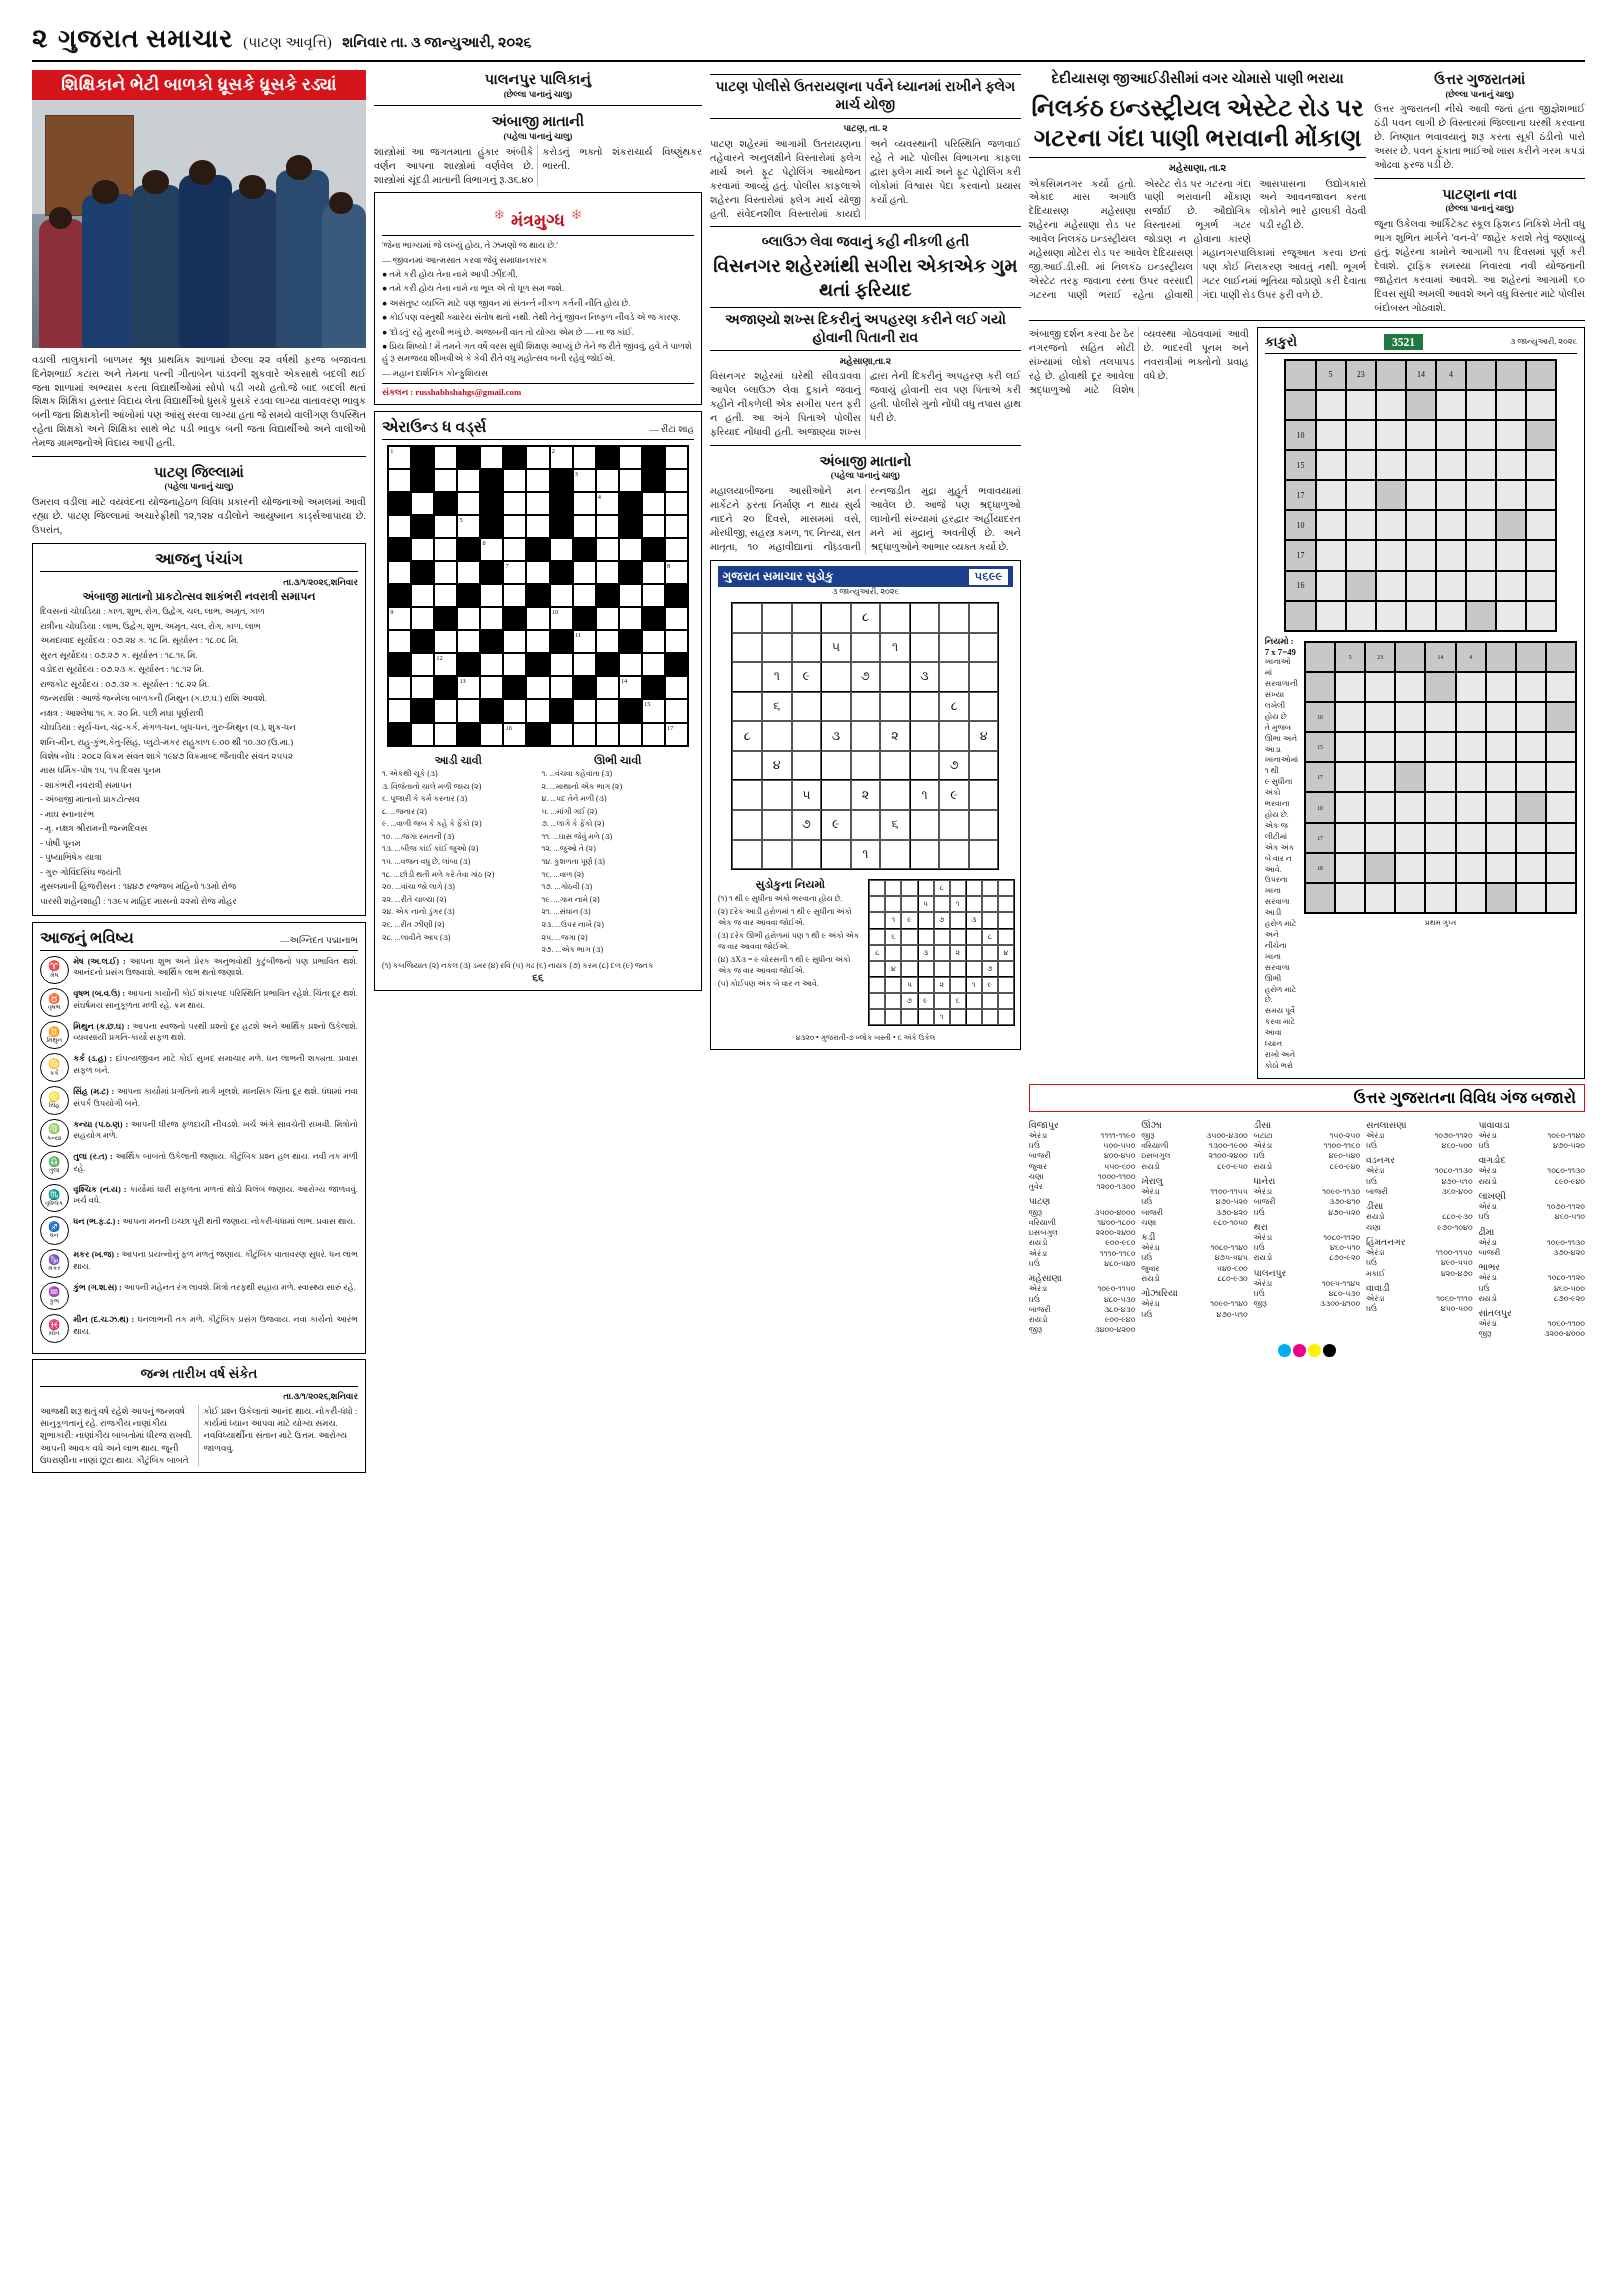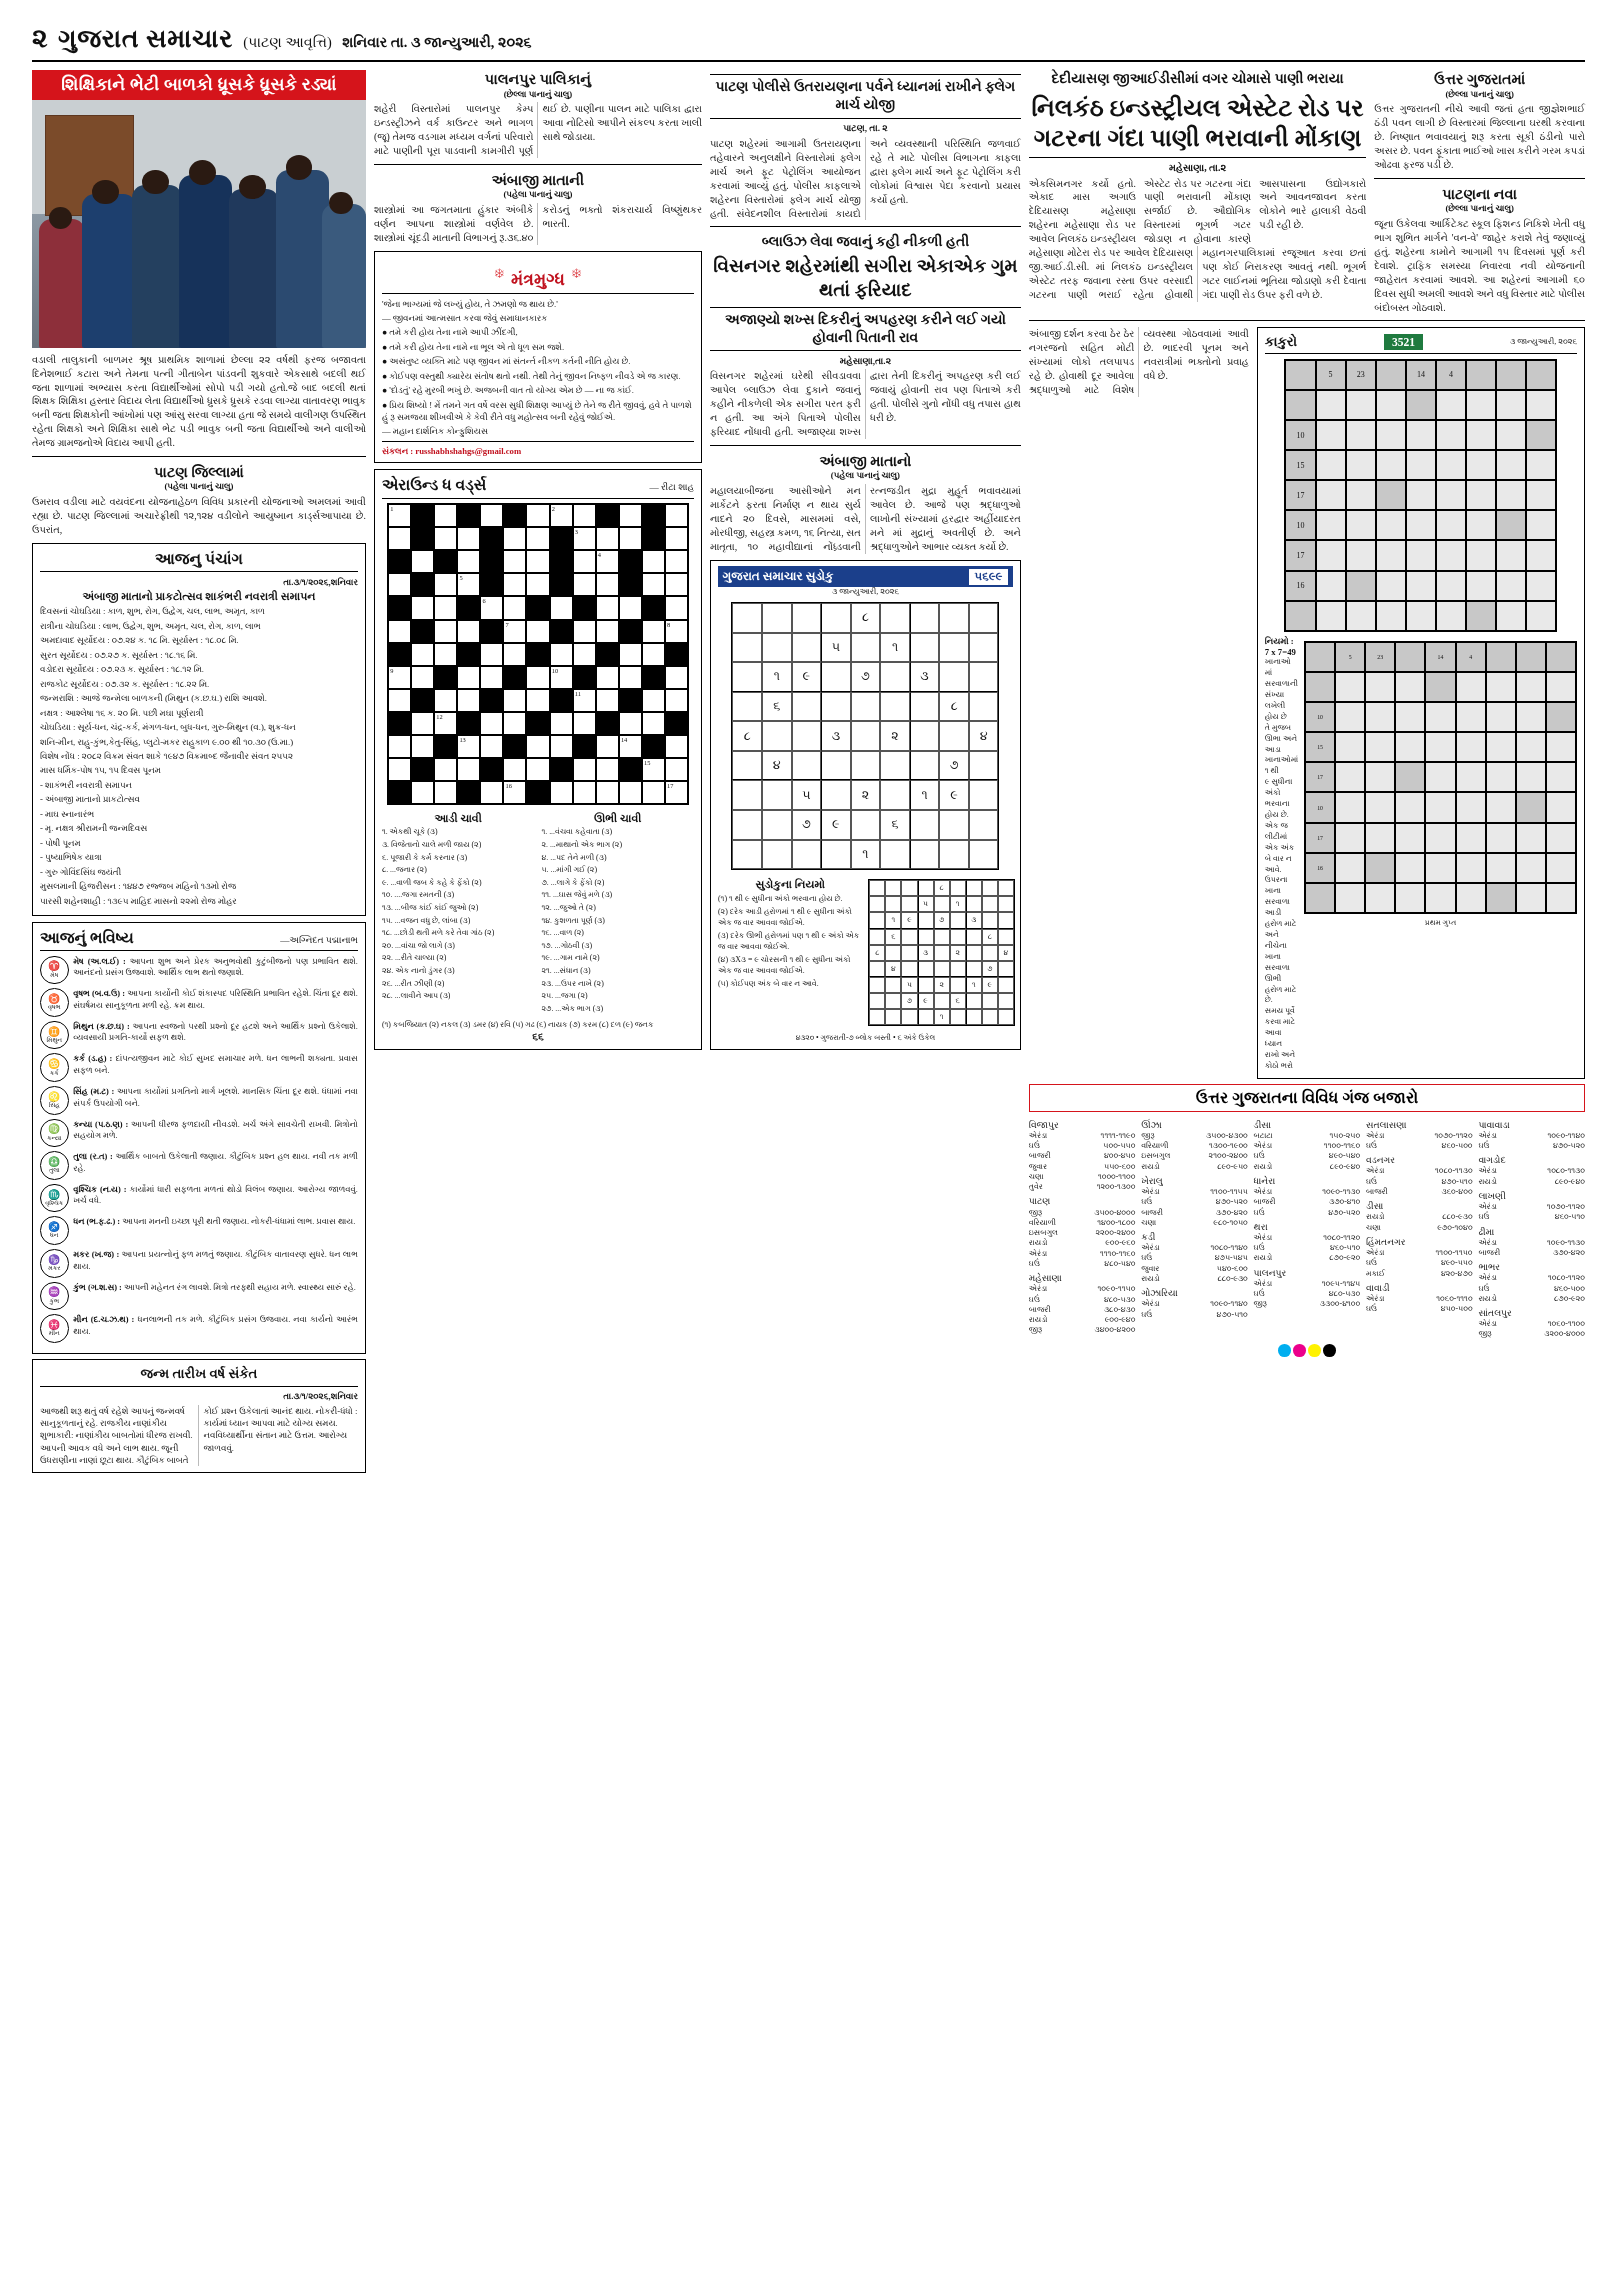--- a/index.html
+++ b/index.html
@@ -288,7 +288,6 @@
       <div>
         <div class="hl-sm">પાલનપુર પાલિકાનું</div>
         <div class="center" style="font-size:8.7px;font-weight:bold">(છેલ્લા પાનાનું ચાલુ)</div>
-        <div class="body-txt twocol" style="margin-top:2.9px">શહેરી વિસ્તારોમાં પાલનપુર કેમ્પ ઇન્ડસ્ટ્રીઝને વર્ક કાઉન્ટર અને ભાગળ (જૂ) તેમજ વડગામ મધ્યમ વર્ગનાં પરિવારો માટે પાણીની પૂરા પાડવાની કામગીરી પૂર્ણ થઈ છે. પાણીના પાલન માટે પાલિકા દ્વારા આવા નોટિસો આપીને સંકલ્પ કરતા ખાલી સાથે જોડાયા.</div>
       </div>
 
       <div class="rule"></div>

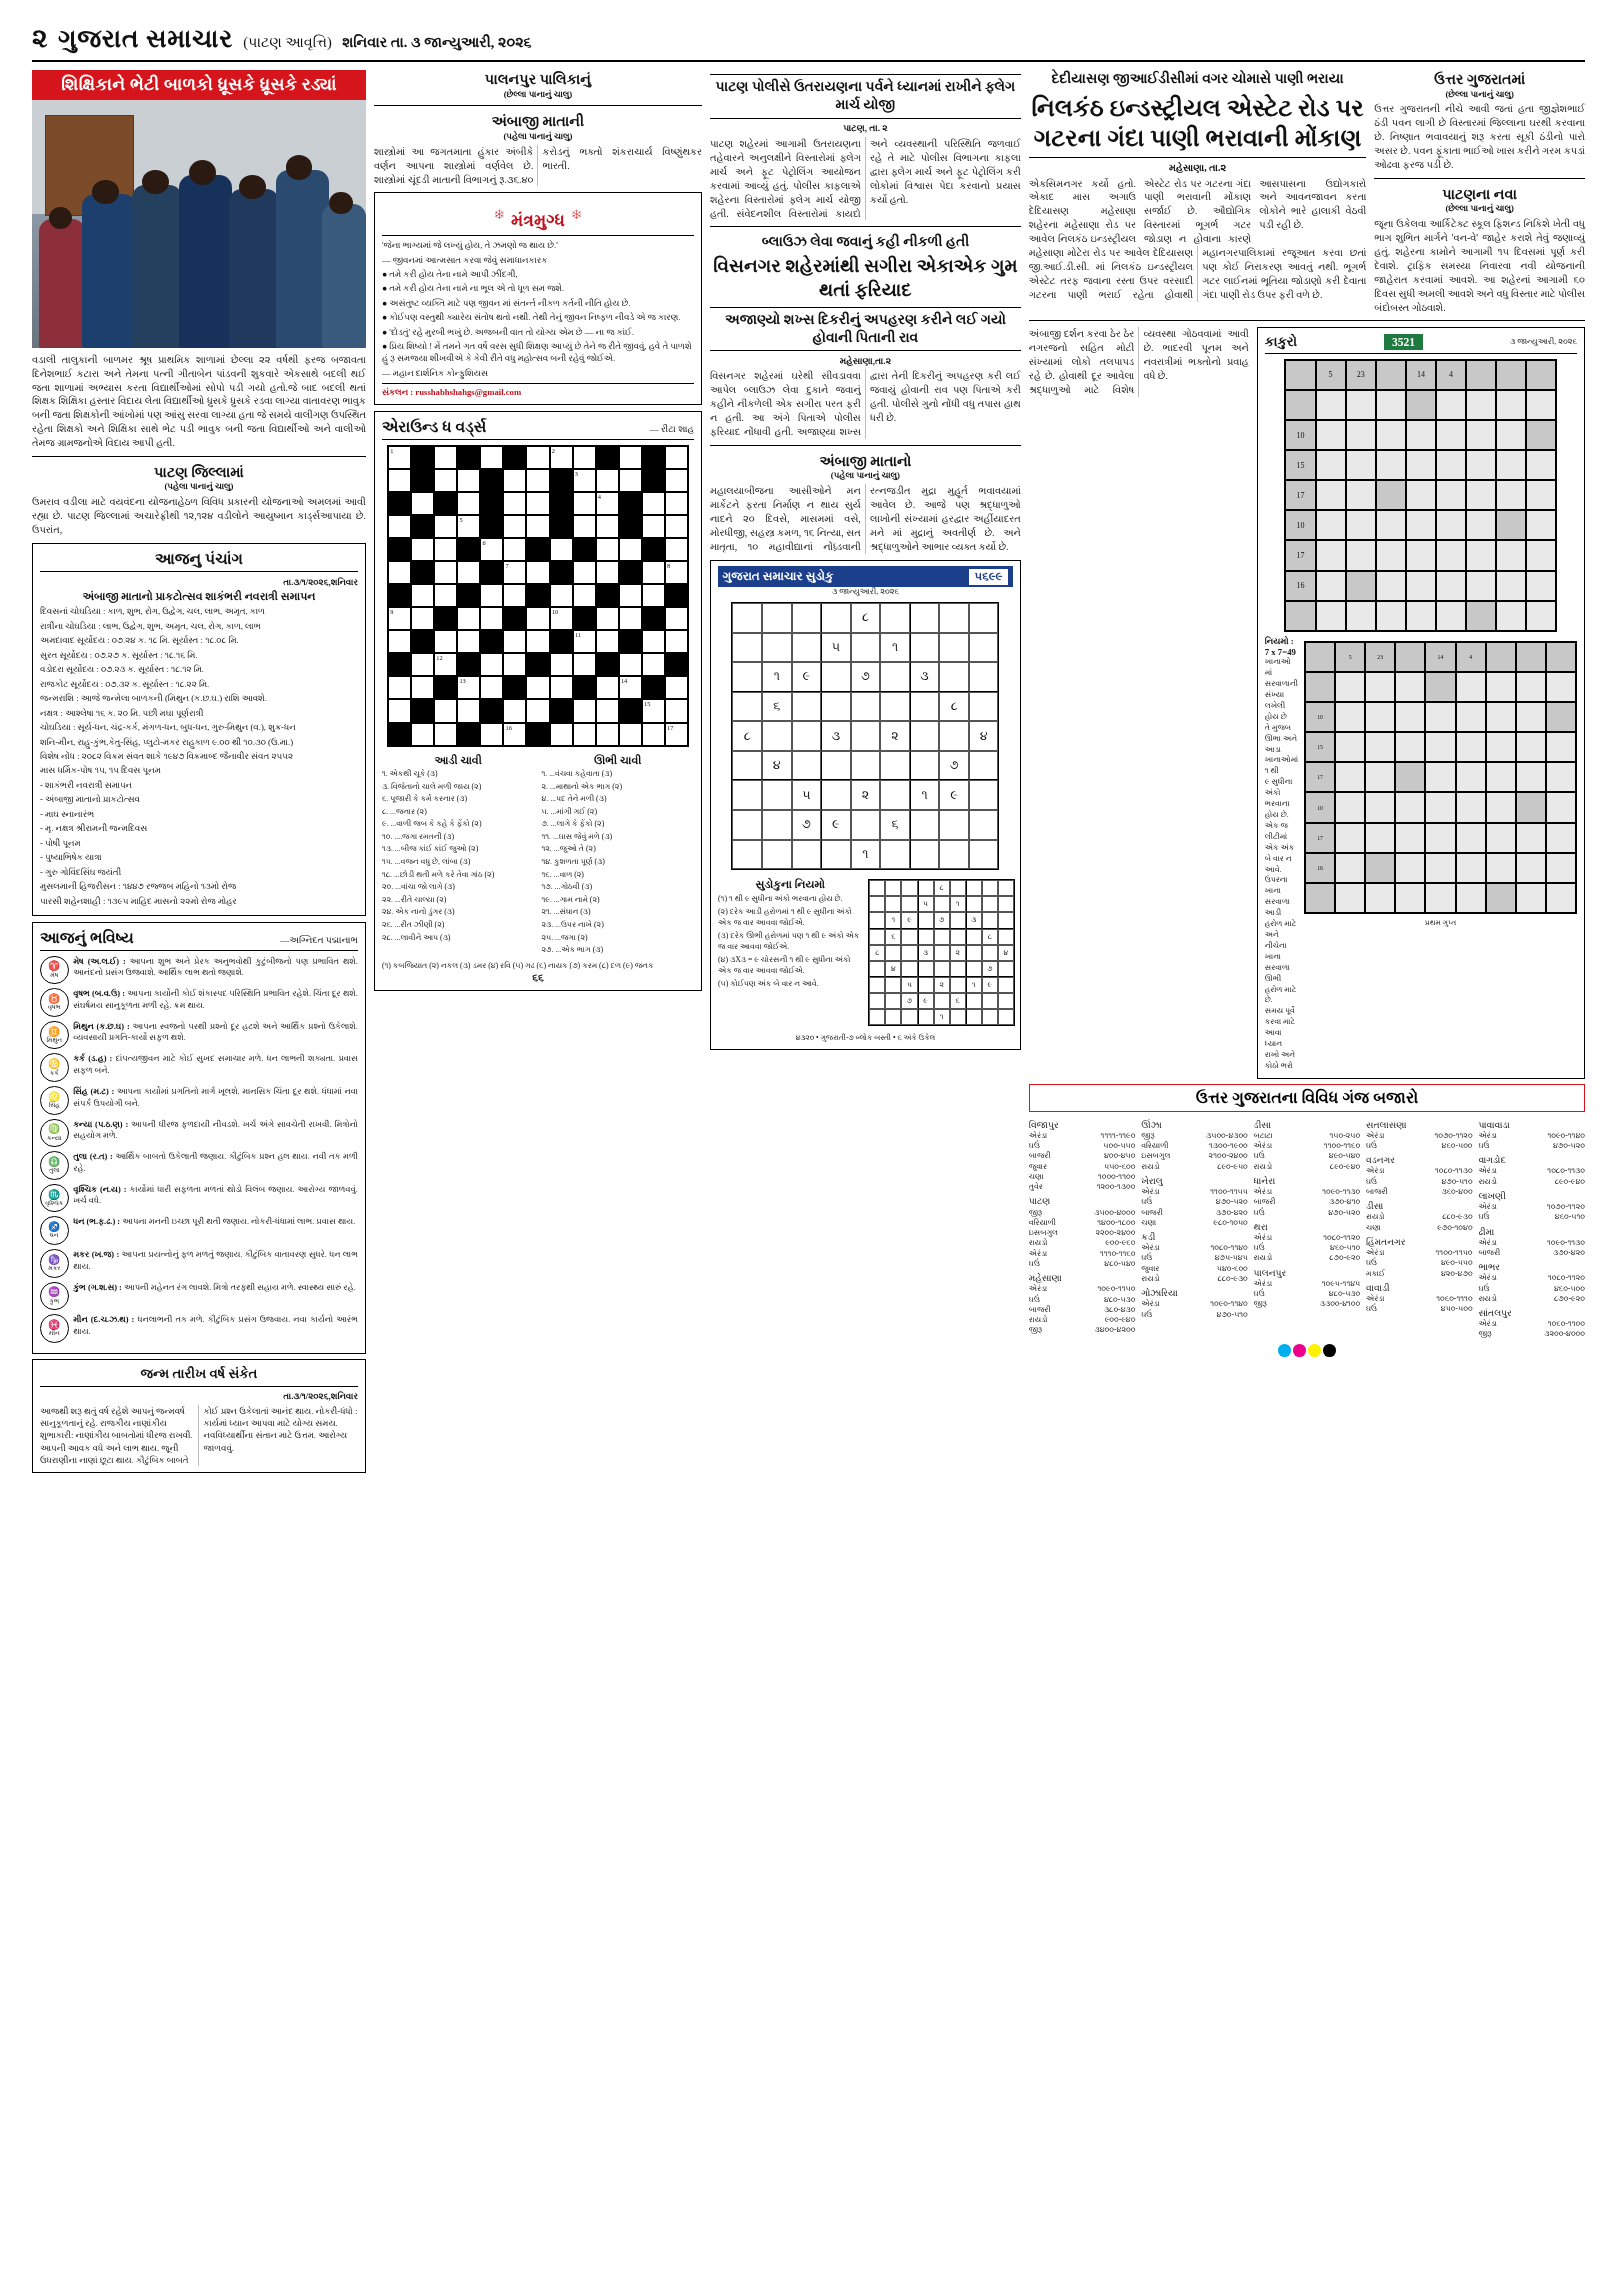--- a/index.html
+++ b/index.html
@@ -94,7 +94,7 @@
   .mkt{font-size:7.8px;line-height:1.32;}
   .mkt .mhead{font-weight:normal;font-size:9.2px;margin-top:2.9px;}
   .mkt .row{display:flex;justify-content:space-between;}
-  .mkt-title{border:1.2px solid #d5141b;color:#000;font-weight:bold;text-align:center;font-size:16px;padding:4px 16px;}
+  .mkt-title{border:1.2px solid #d5141b;color:#000;font-weight:bold;text-align:right;font-size:16px;padding:4px 8px;}
 
   .cmyk{display:flex;gap:2.3px;justify-content:center;margin-top:4.6px;}
   .cmyk i{display:block;width:12.7px;height:12.7px;border-radius:50%;}

